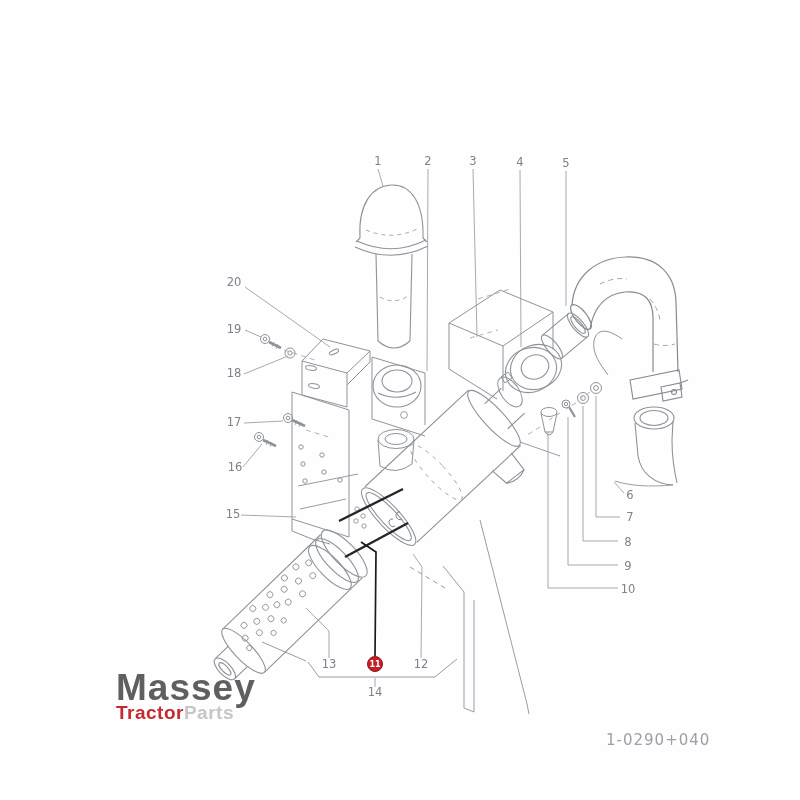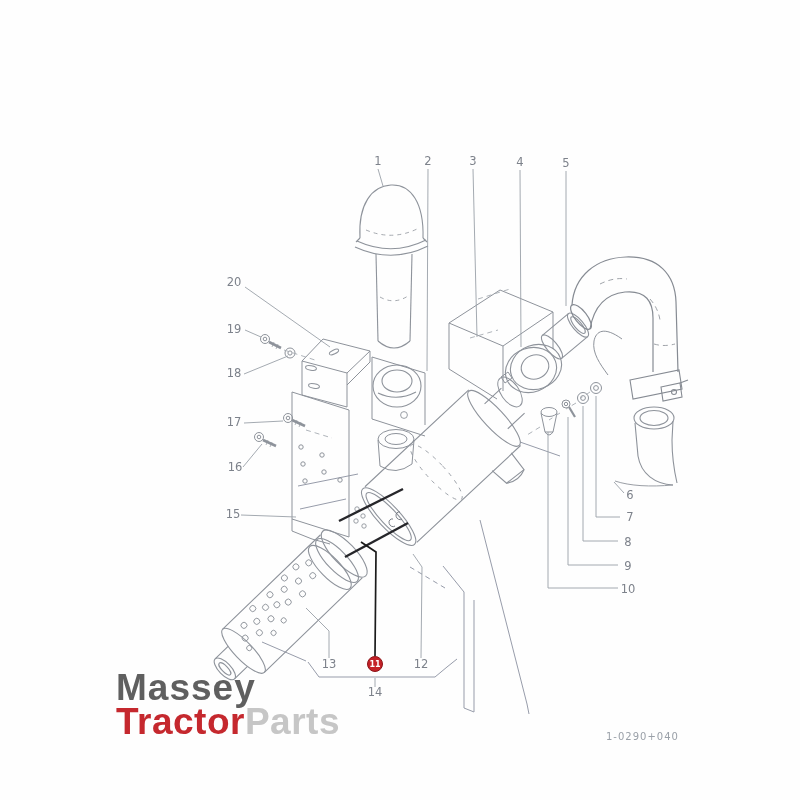--- a/index.html
+++ b/index.html
@@ -9,7 +9,7 @@
   .callout-red-text{font-family:"DejaVu Sans",sans-serif;font-size:8px;font-weight:bold;fill:#ffffff;text-anchor:middle;}
   .watermark{position:absolute;left:116px;top:669px;line-height:1;user-select:none;}
   .wm-line1{font-family:"Liberation Sans",sans-serif;font-weight:700;font-size:37px;color:#4a4a4a;letter-spacing:1px;opacity:.88;}
-  .wm-line2{font-family:"Liberation Sans",sans-serif;font-weight:700;font-size:37px;margin-top:-3px;letter-spacing:0.5px;}
+  .wm-line2{font-family:"Liberation Sans",sans-serif;font-weight:700;font-size:19px;margin-top:-3px;letter-spacing:0.5px;}
   .wm-red{color:#c5282e;}
   .wm-gray{color:#c6c6c6;}
   .ref-code{position:absolute;left:606px;top:731px;font-family:"DejaVu Sans",sans-serif;font-size:10px;color:#9aa0a8;letter-spacing:1px;}

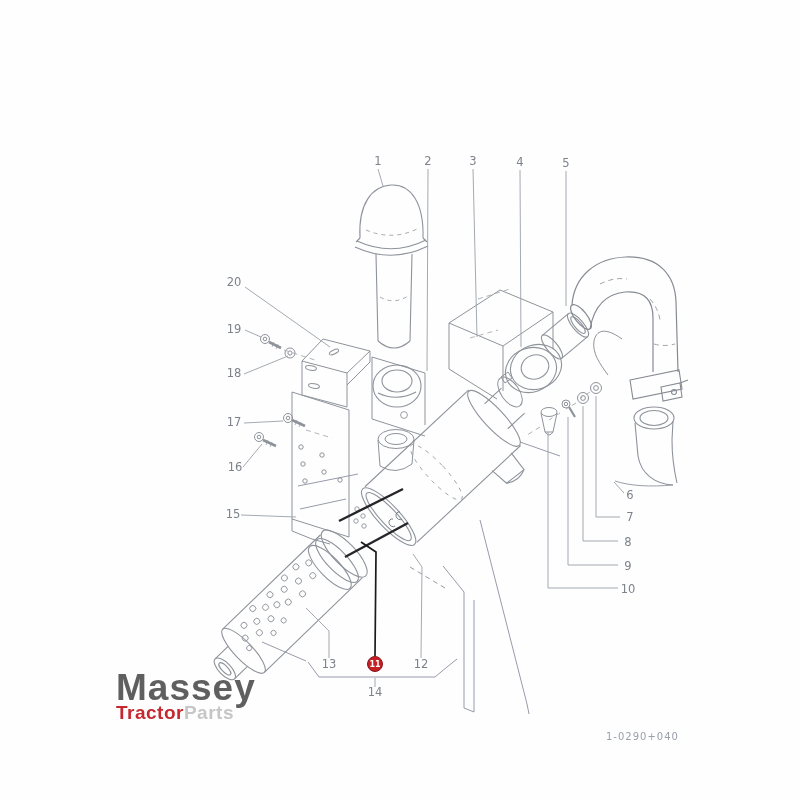--- a/index.html
+++ b/index.html
@@ -12,7 +12,7 @@
   .wm-line2{font-family:"Liberation Sans",sans-serif;font-weight:700;font-size:19px;margin-top:-3px;letter-spacing:0.5px;}
   .wm-red{color:#c5282e;}
   .wm-gray{color:#c6c6c6;}
-  .ref-code{position:absolute;left:606px;top:731px;font-family:"DejaVu Sans",sans-serif;font-size:10px;color:#9aa0a8;letter-spacing:1px;}
+  .ref-code{position:absolute;left:606px;top:731px;font-family:"DejaVu Sans",sans-serif;font-size:15px;color:#9aa0a8;letter-spacing:1px;}
 </style>
 </head>
 <body>

